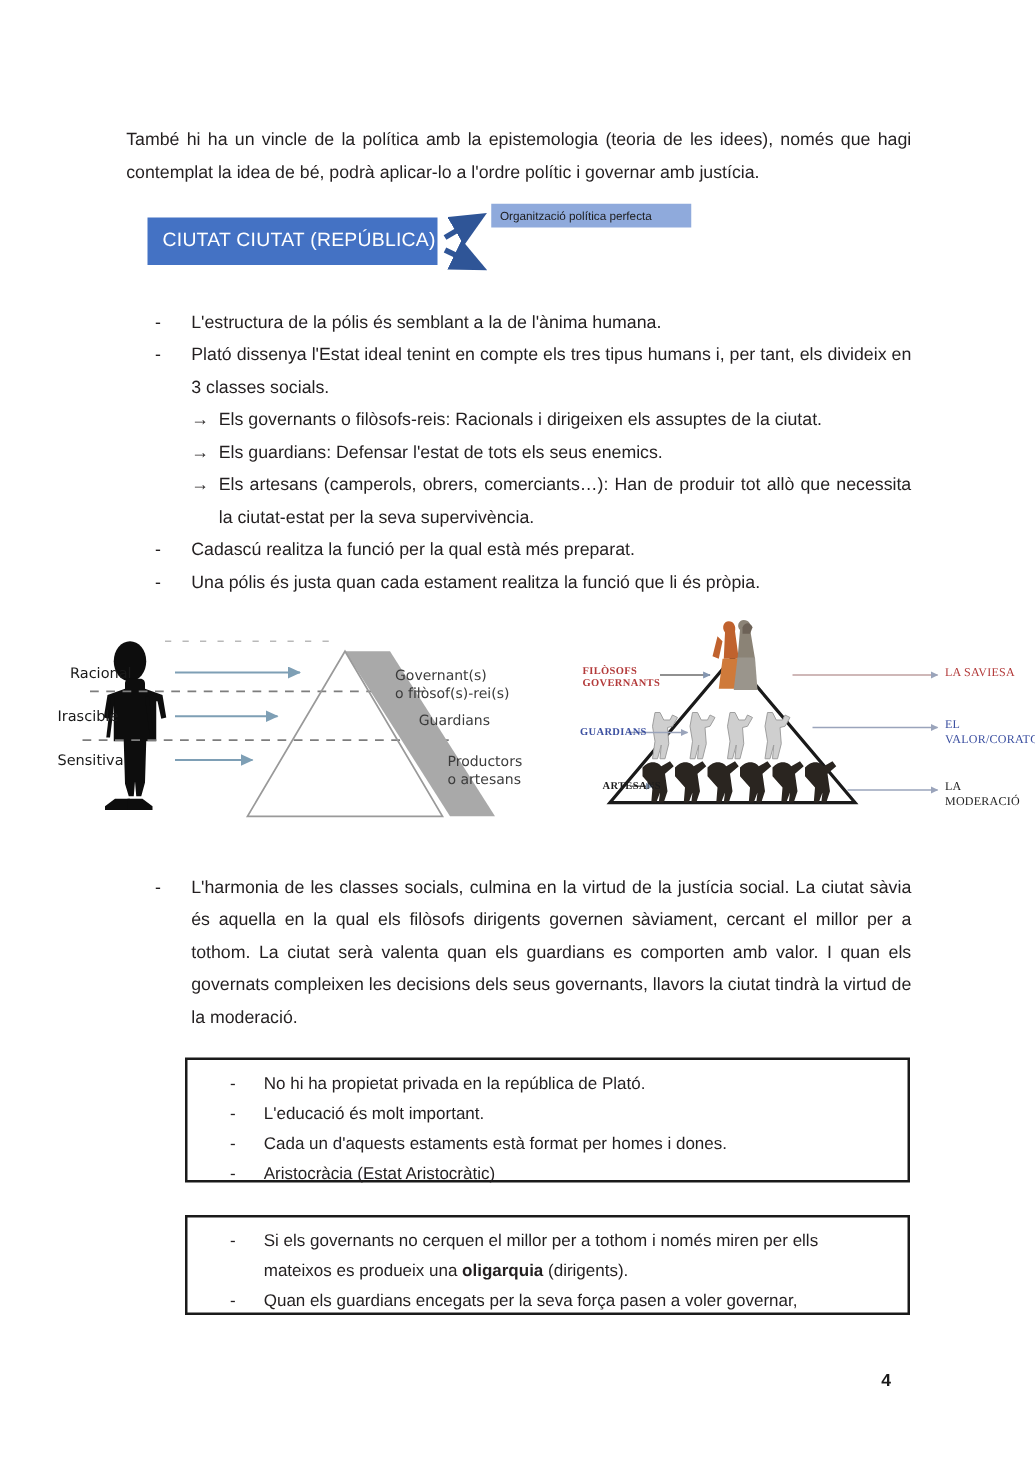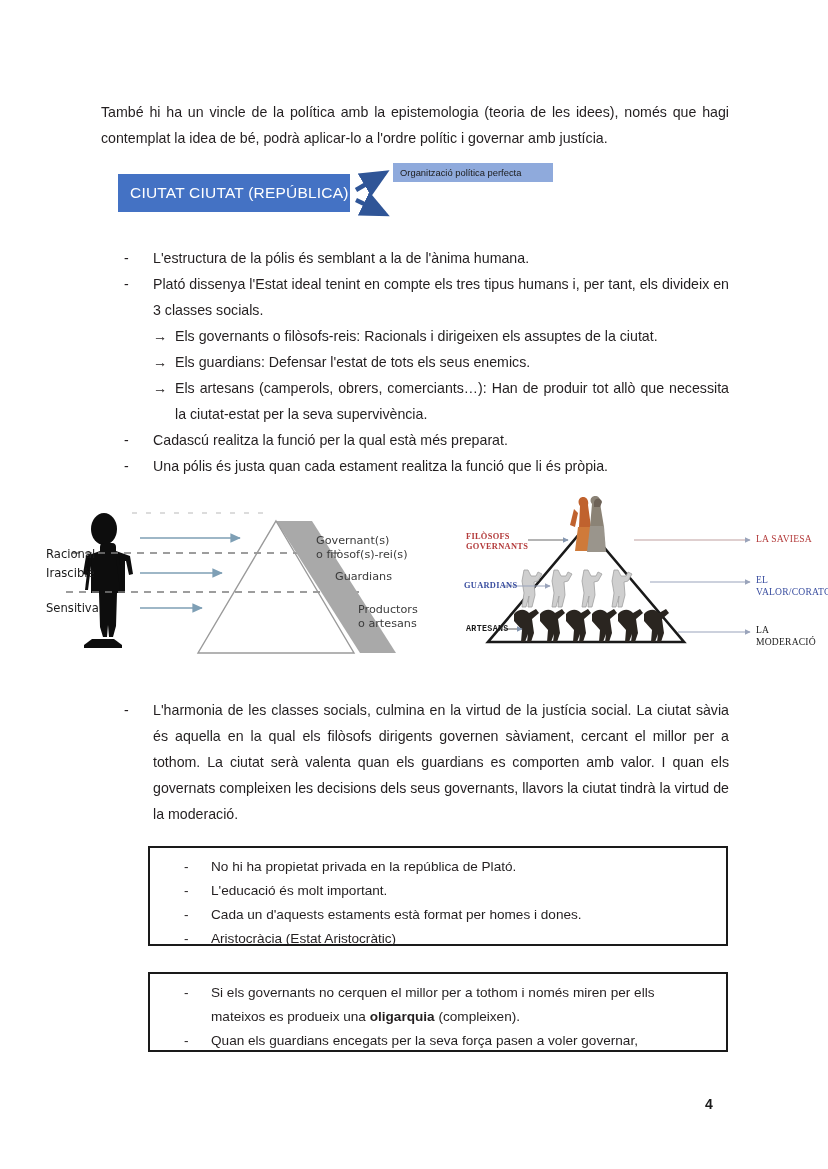--- a/index.html
+++ b/index.html
@@ -304,7 +304,7 @@
       </svg>
 
       
-      <div class="soul-label" style="left:2px;  top:24px;margin-top:16px;">Racional</div>
+      <div class="soul-label" style="left:12px;  top:24px;">Racional</div>
       <div class="soul-label" style="left:2px;  top:59px;">Irascible</div>
       <div class="soul-label" style="left:2px;  top:94px;">Sensitiva</div>
 

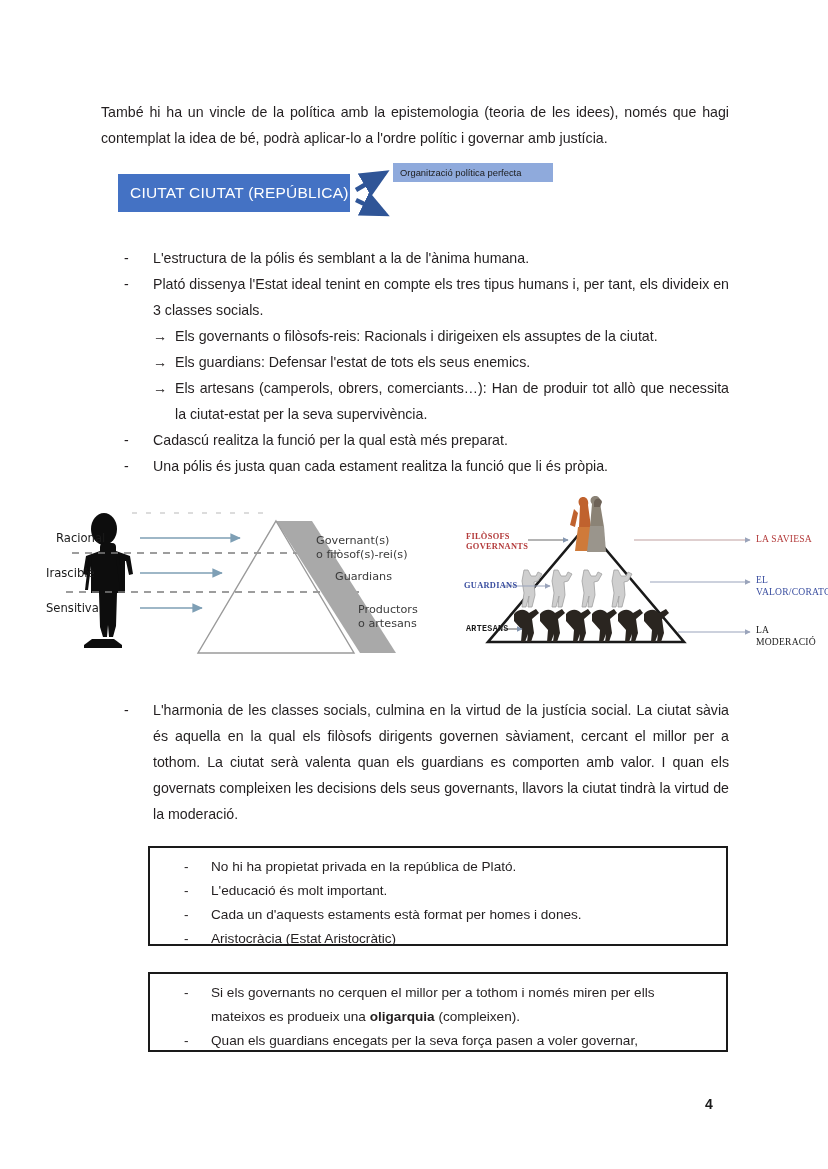--- a/index.html
+++ b/index.html
@@ -368,7 +368,7 @@
       <div class="vleft c-red" style="left:4px;  top:70px; white-space:pre-line;">FILÒSOFS
 GOVERNANTS</div>
       <div class="vleft c-blue" style="left:2px;  top:119px;">GUARDIANS</div>
-      <div class="vleft c-dark" style="left:4px;  top:162px;font-family:Liberation Mono, monospace;">ARTESANS</div>
+      <div class="vleft c-dark" style="left:20px;  top:162px;">ARTESANS</div>
 
       <div class="vright c-red" style="left:294px; top:71px; white-space:pre-line;">LA SAVIESA</div>
       <div class="vright c-blue" style="left:294px; top:112px; white-space:pre-line;">EL

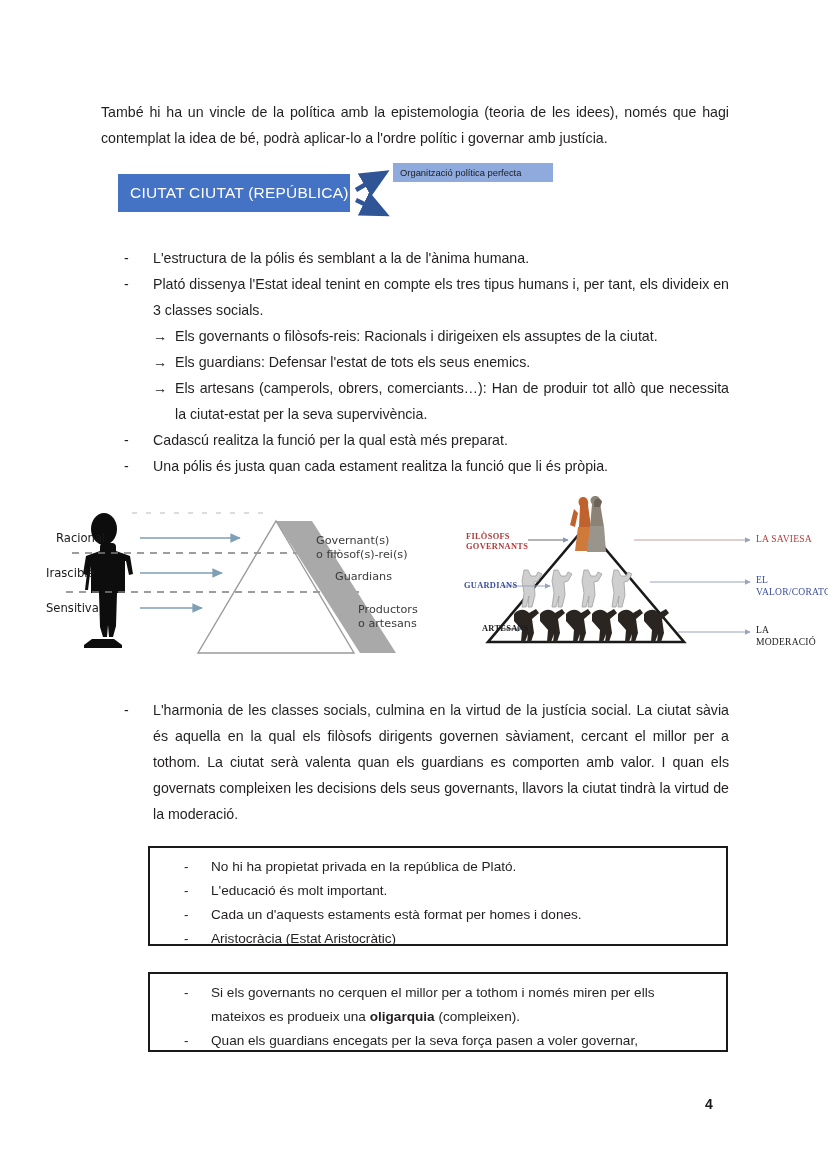--- a/index.html
+++ b/index.html
@@ -411,7 +411,7 @@
       <div class="brow">
         <span class="bmark">-</span>
         <span class="btext">
-          <span>Si els governants no cerquen el millor per a tothom i només miren per ells mateixos es produeix una </span><b>oligarquia</b><span> (compleixen).</span>
+          <span>Si els governants no cerquen el millor per a tothom i només miren per ells mateixos es produeix una </span><b>oligarquia</b><span> (dirigents).</span>
         </span>
       </div>
       <div class="brow">

